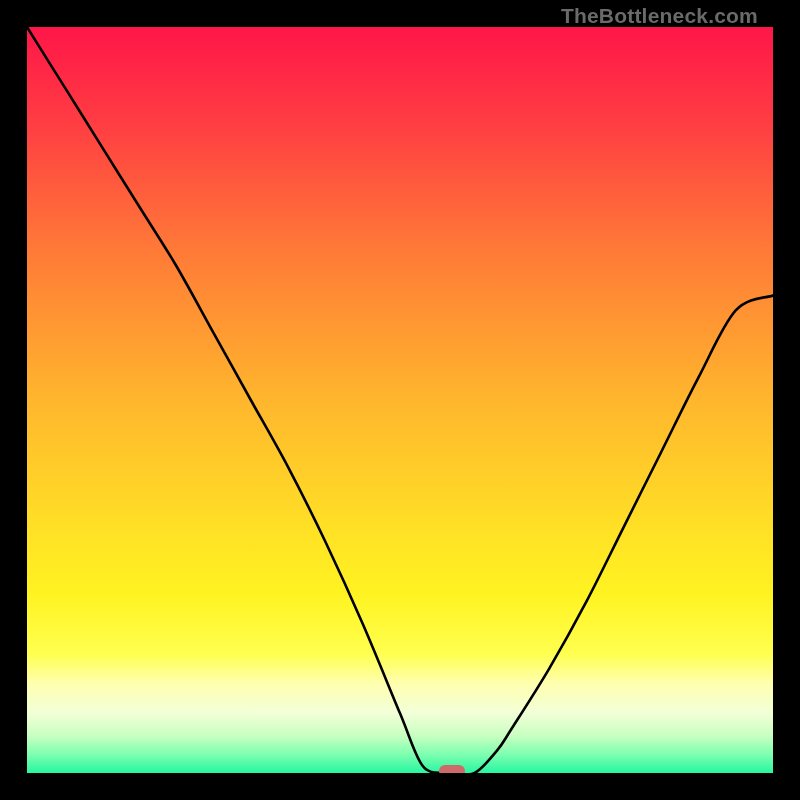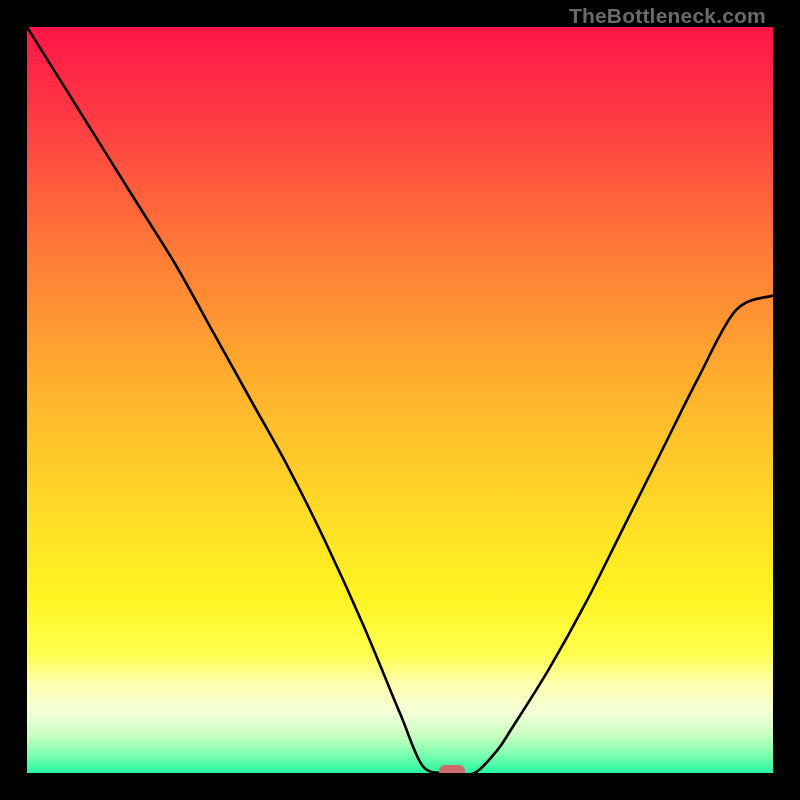--- a/index.html
+++ b/index.html
@@ -15,7 +15,6 @@
     width: 788px;
     height: 800px;
     background: #000;
-    padding-left: 8px;
   }
   .plot-area {
     position: absolute;

